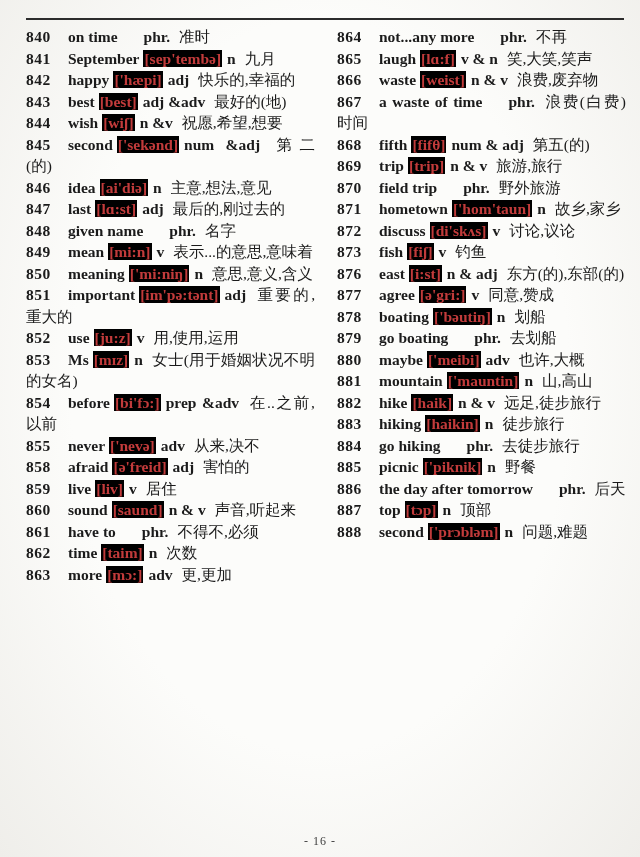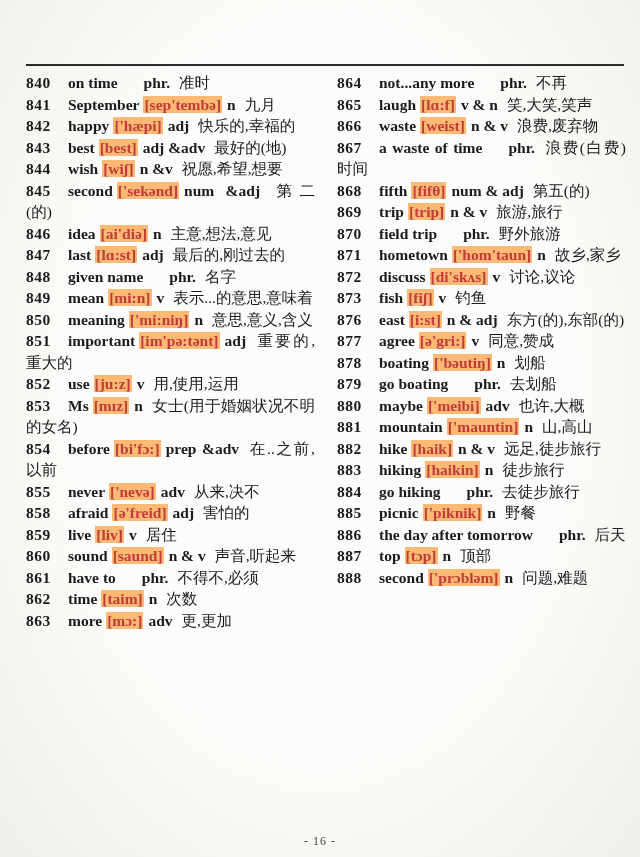--- a/index.html
+++ b/index.html
@@ -9,7 +9,7 @@
     background: radial-gradient(ellipse at 50% 45%, #fcfcfa 55%, #efeeea 100%);
     color: #1b1b1b;
   }
-  .page { width: 640px; height: 857px; position: relative; padding-top: 64px; }
+  .page { width: 640px; height: 857px; position: relative; padding-top: 18px; }
   .topline {
     height: 0; border-top: 2px solid #2c2c2c;
     margin: 0 16px 4px 26px;

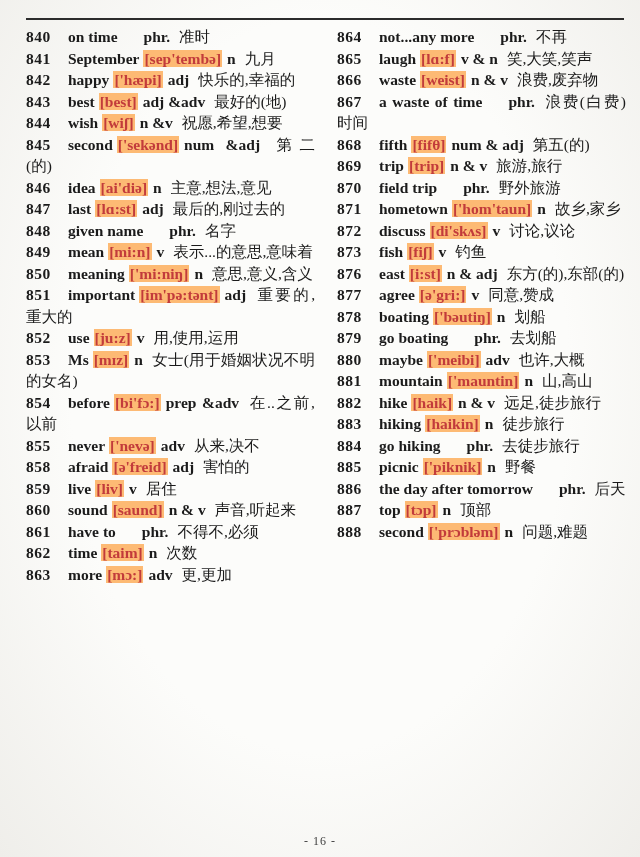--- a/index.html
+++ b/index.html
@@ -36,7 +36,7 @@
   .phon {
     font-weight: bold;
     color: #c23b3b;
-    background: #fdba74;
+    background: #000000;
     padding: 0 1px;
     margin-left: 4px;
   }

